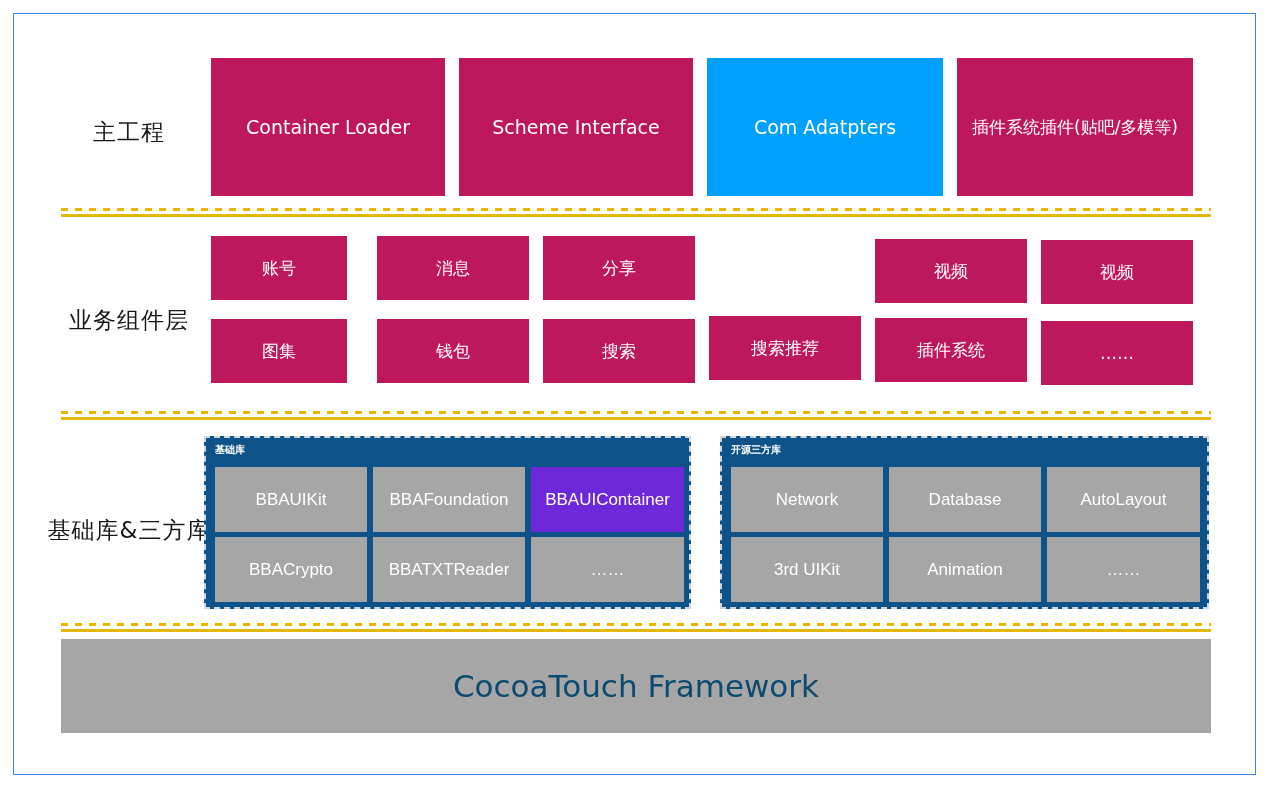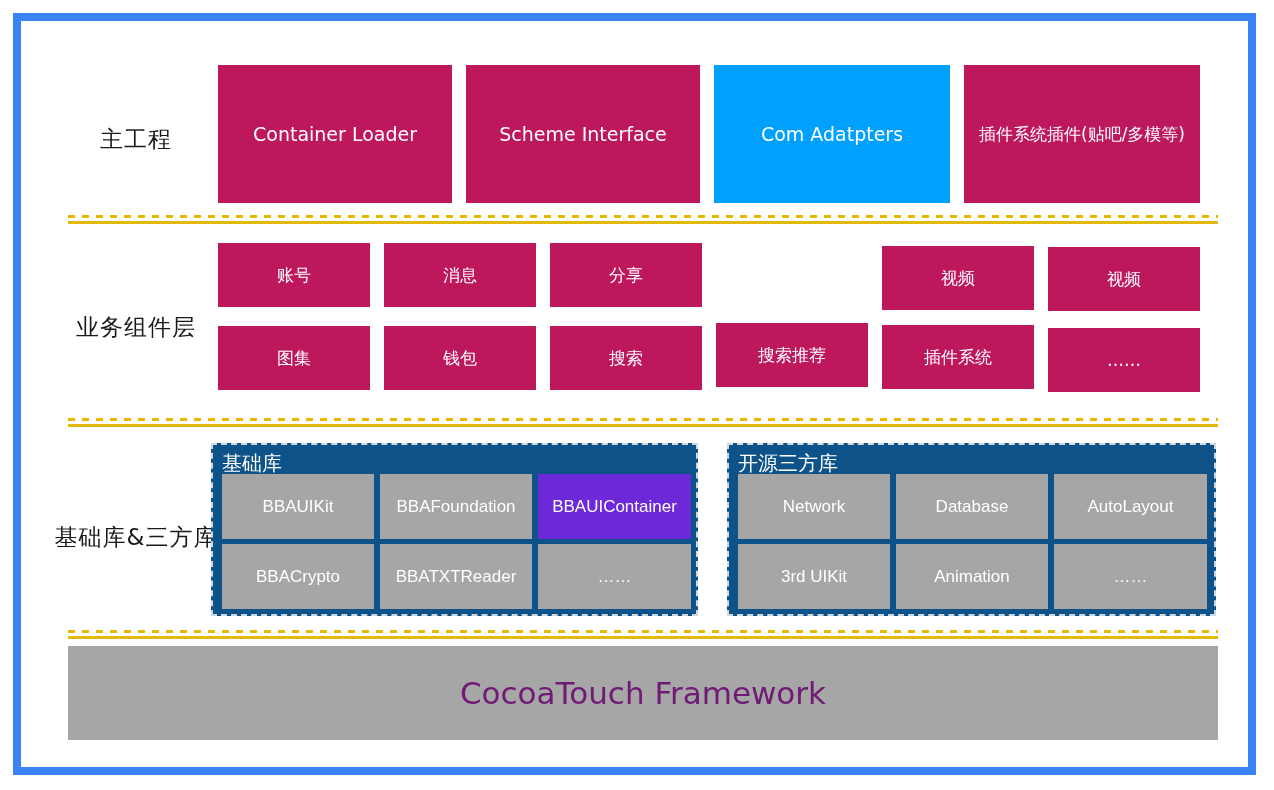--- a/index.html
+++ b/index.html
@@ -20,7 +20,7 @@
     top: 13px;
     width: 1243px;
     height: 762px;
-    border: 8px solid #3b82f6;
+    border: 1px solid #3b82f6;
     background: #ffffff;
     box-sizing: border-box;
   }

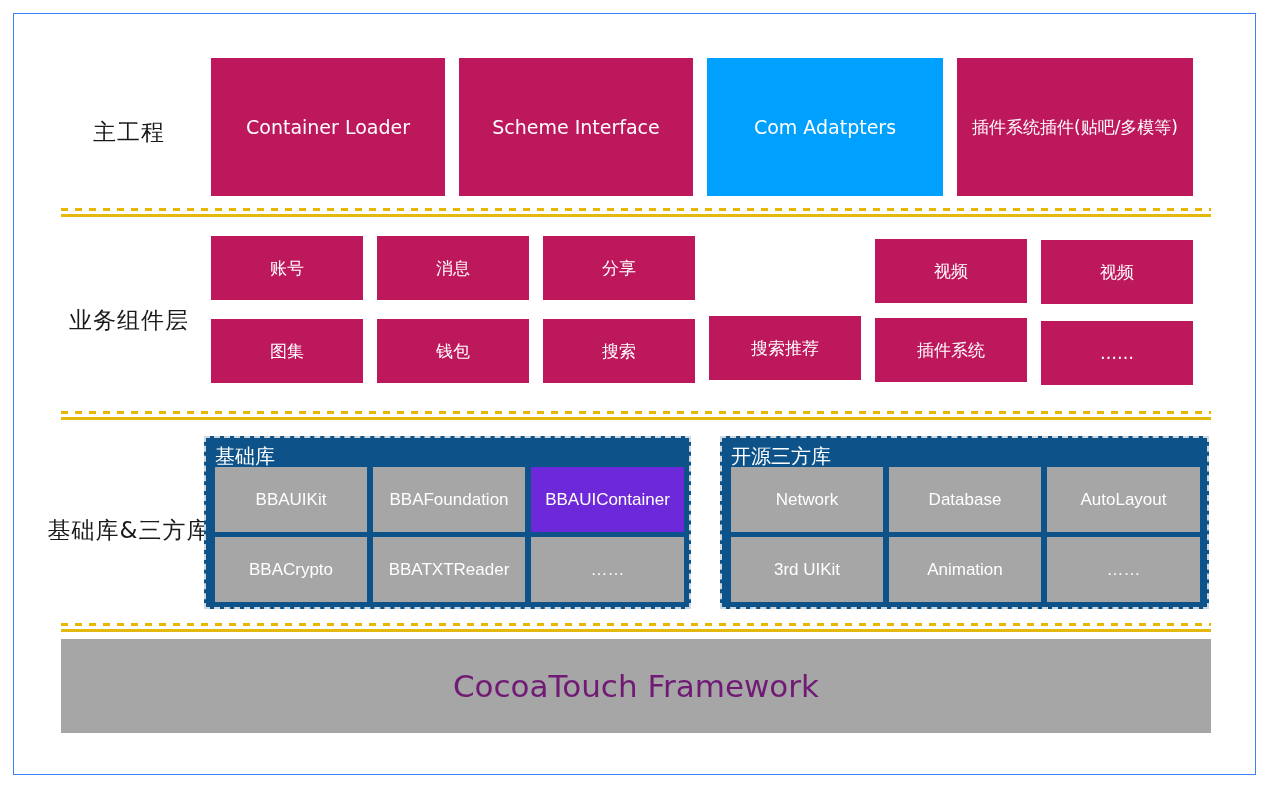--- a/index.html
+++ b/index.html
@@ -107,7 +107,7 @@
   }
   .biz-row-1 { top: 222px; }
   .biz-row-2 { top: 305px; }
-  .biz-col-0 { left: 197px; width: 152px; }
+  .biz-col-0 { left: 197px; width: 136px; }
   .biz-col-1 { left: 363px; width: 152px; }
   .biz-col-2 { left: 529px; width: 152px; }
   .biz-col-3 { left: 695px; width: 152px; }

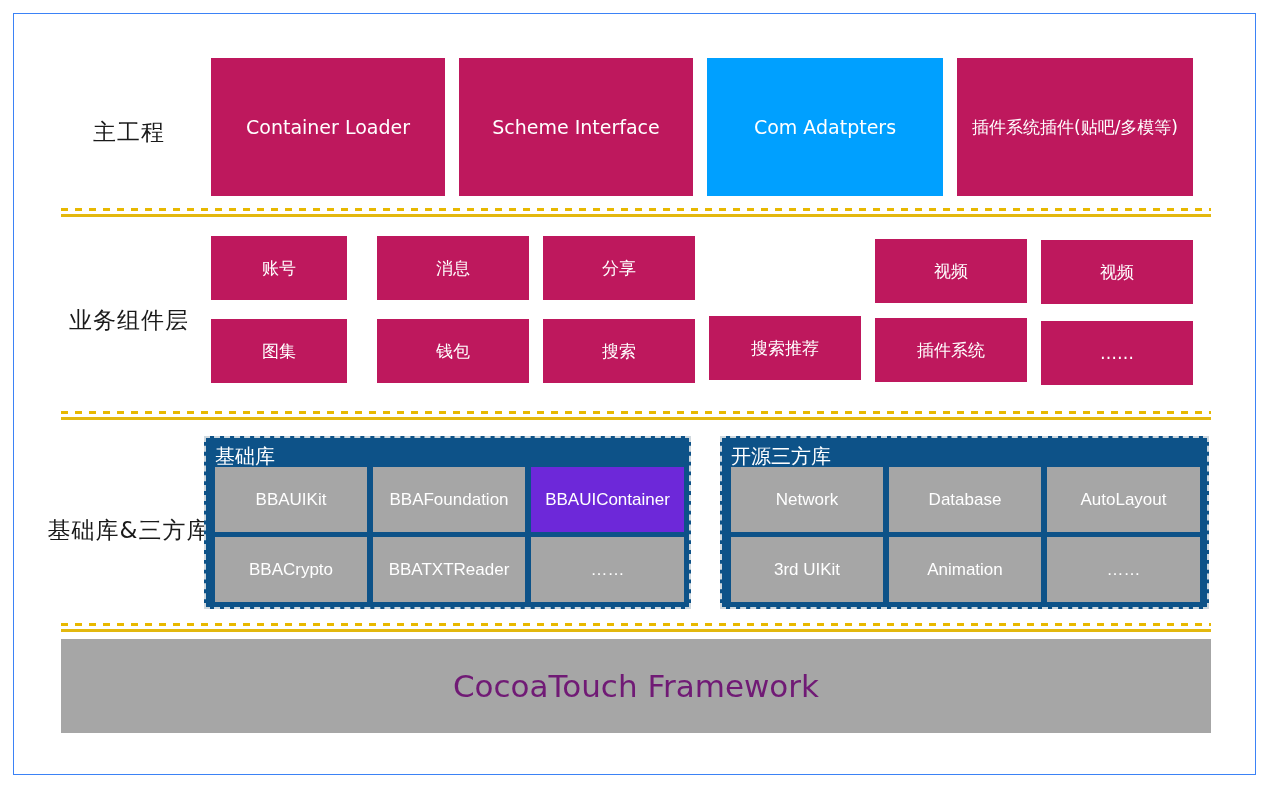--- a/index.html
+++ b/index.html
@@ -139,8 +139,8 @@
     left: 9px;
     top: 5px;
     color: #ffffff;
-    font-size: 20px;
-    font-weight: normal;
+    font-size: 10px;
+    font-weight: bold;
     font-family: "DejaVu Sans", "Liberation Sans", sans-serif;
   }
 

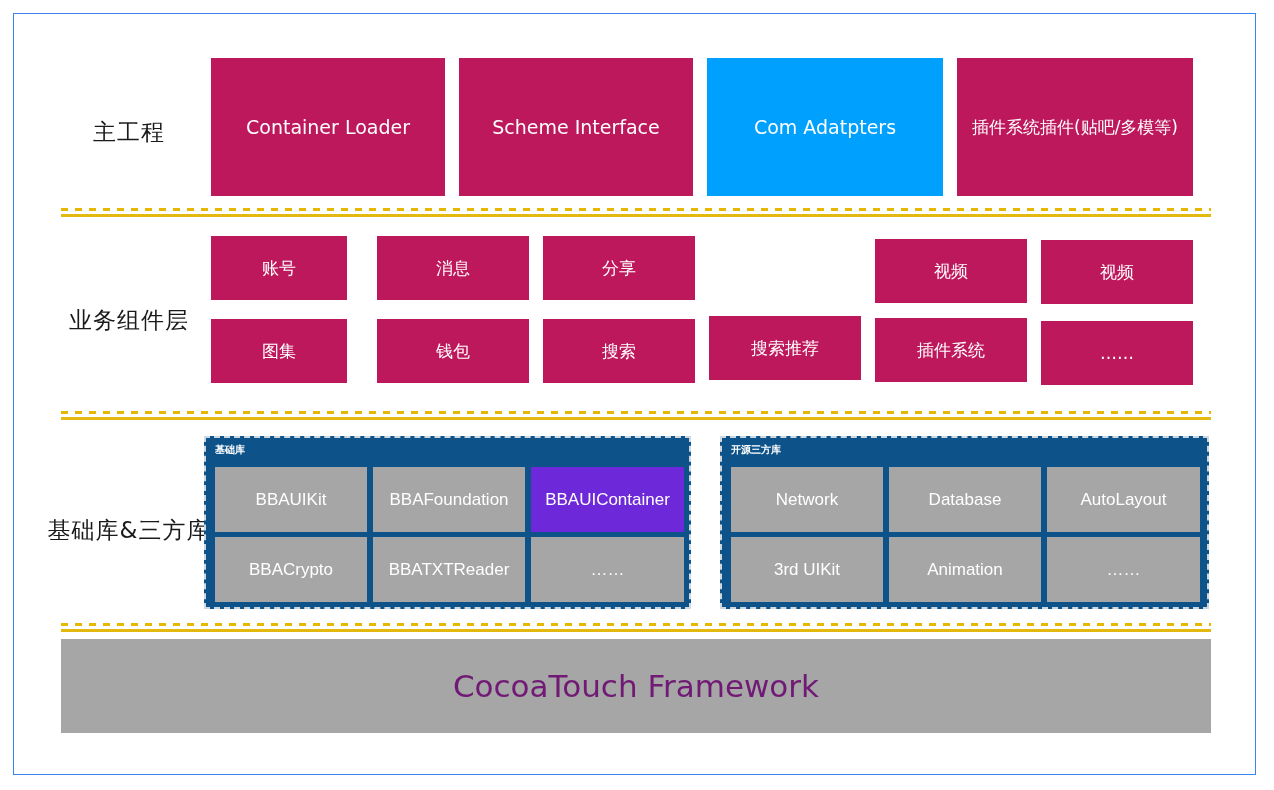--- a/index.html
+++ b/index.html
@@ -172,7 +172,7 @@
     width: 1150px;
     height: 94px;
     background: #a6a6a6;
-    color: #701a75;
+    color: #0c4a6e;
     display: flex;
     align-items: center;
     justify-content: center;

